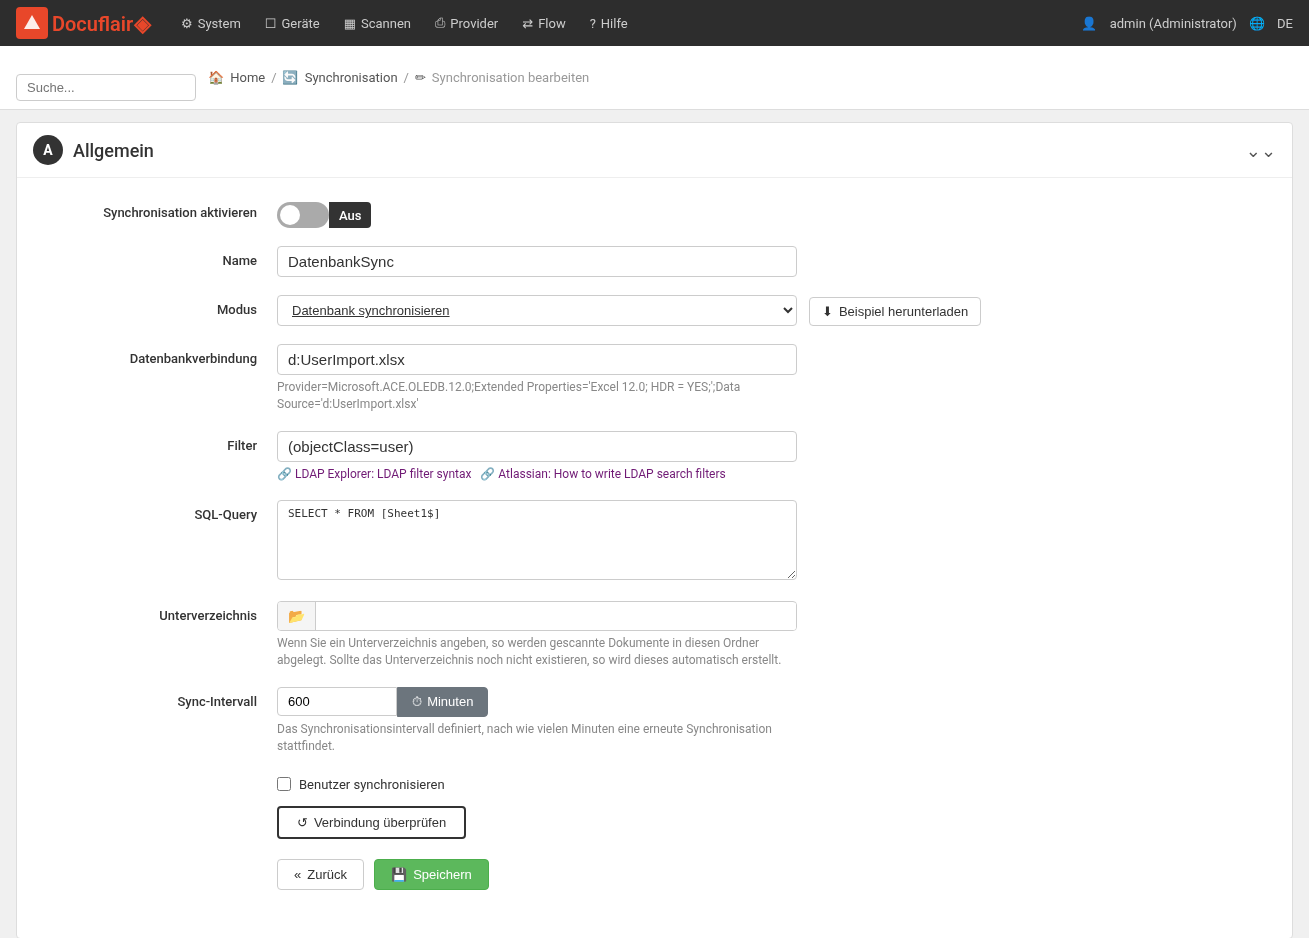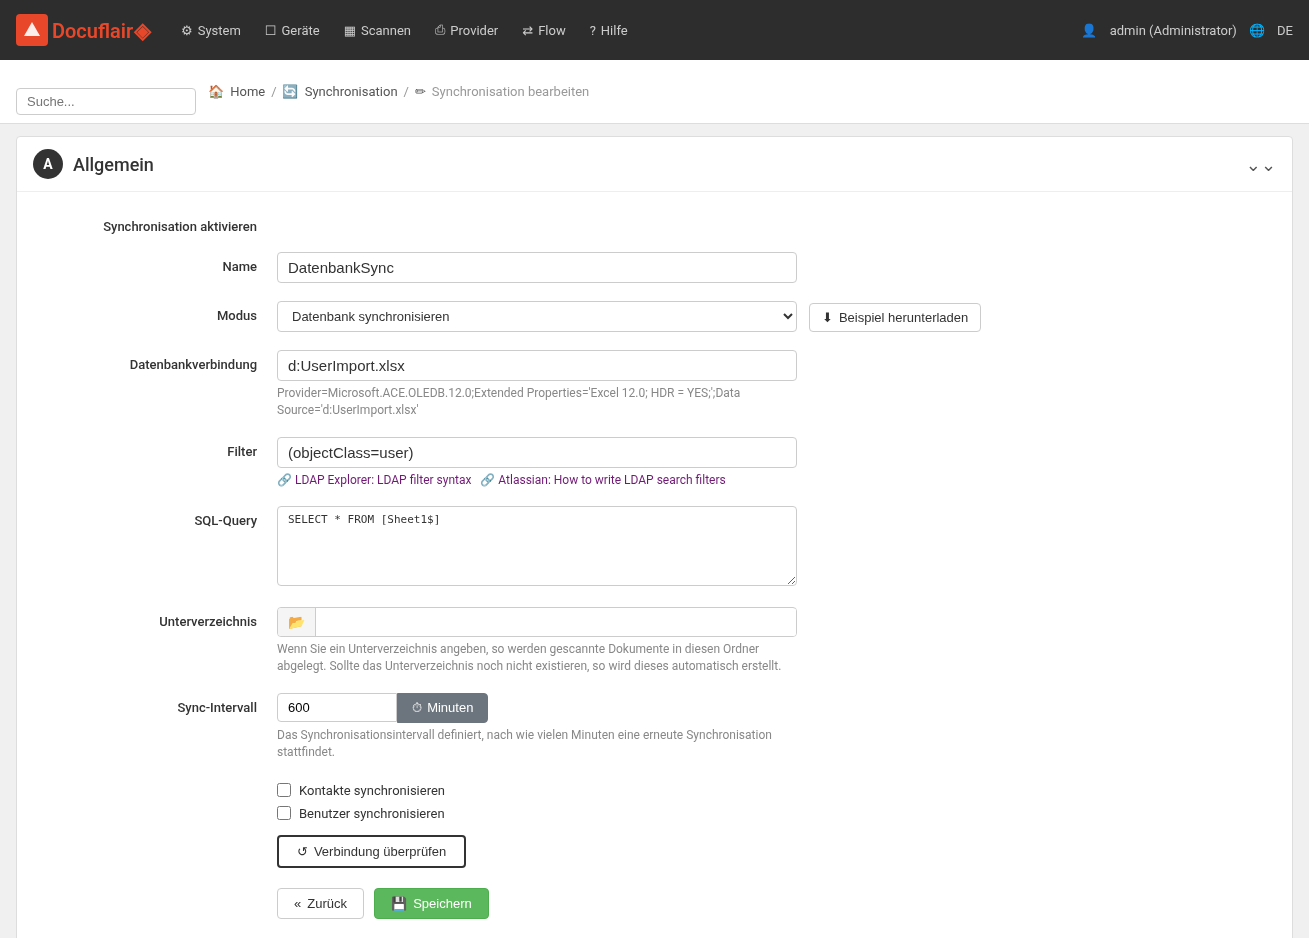--- a/index.html
+++ b/index.html
@@ -12,7 +12,7 @@
       display: flex;
       align-items: center;
       padding: 0 16px;
-      height: 60px;
+      height: 46px;
       gap: 4px;
     }
     .navbar-brand {

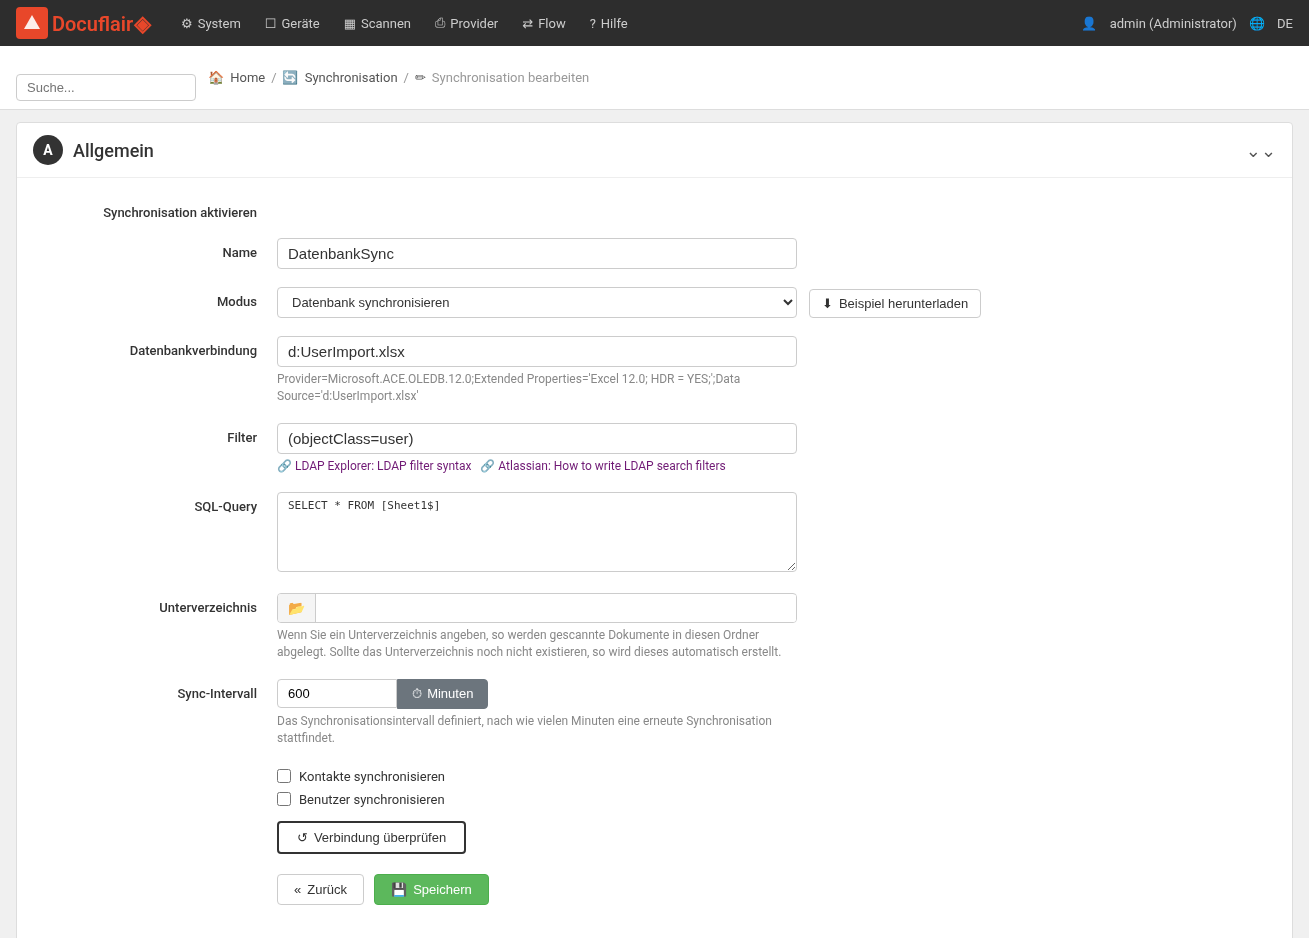--- a/index.html
+++ b/index.html
@@ -267,6 +267,15 @@
 
         <div class="form-row">
           <div class="form-label">Synchronisation aktivieren</div>
+          <div class="form-control-wrap">
+            <div class="toggle-wrap">
+              <label class="toggle-switch">
+                <input type="checkbox" style="">
+                <span class="toggle-slider"></span>
+              </label>
+              <span class="toggle-label">Aus</span>
+            </div>
+          </div>
         </div>
 
         <div class="form-row">

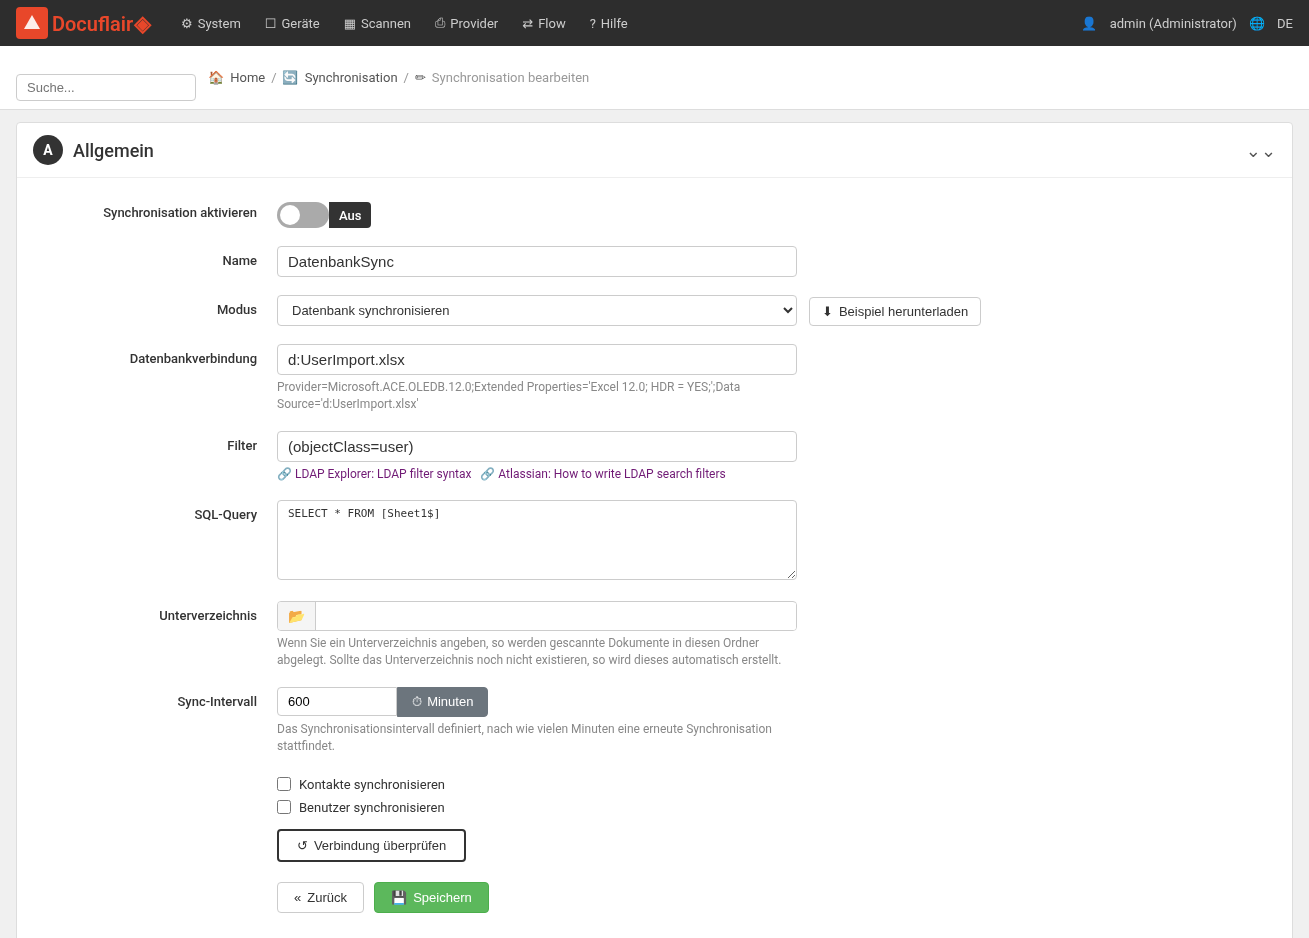--- a/index.html
+++ b/index.html
@@ -130,7 +130,7 @@
     }
 
     
-    .modus-row { display: flex; gap: 12px; align-items: flex-end; }
+    .modus-row { display: flex; gap: 12px; align-items: flex-end; text-decoration: underline; }
     .modus-row .form-select { flex: 1; }
     .btn-download {
       white-space: nowrap; border: 1px solid #ccc; background: white;

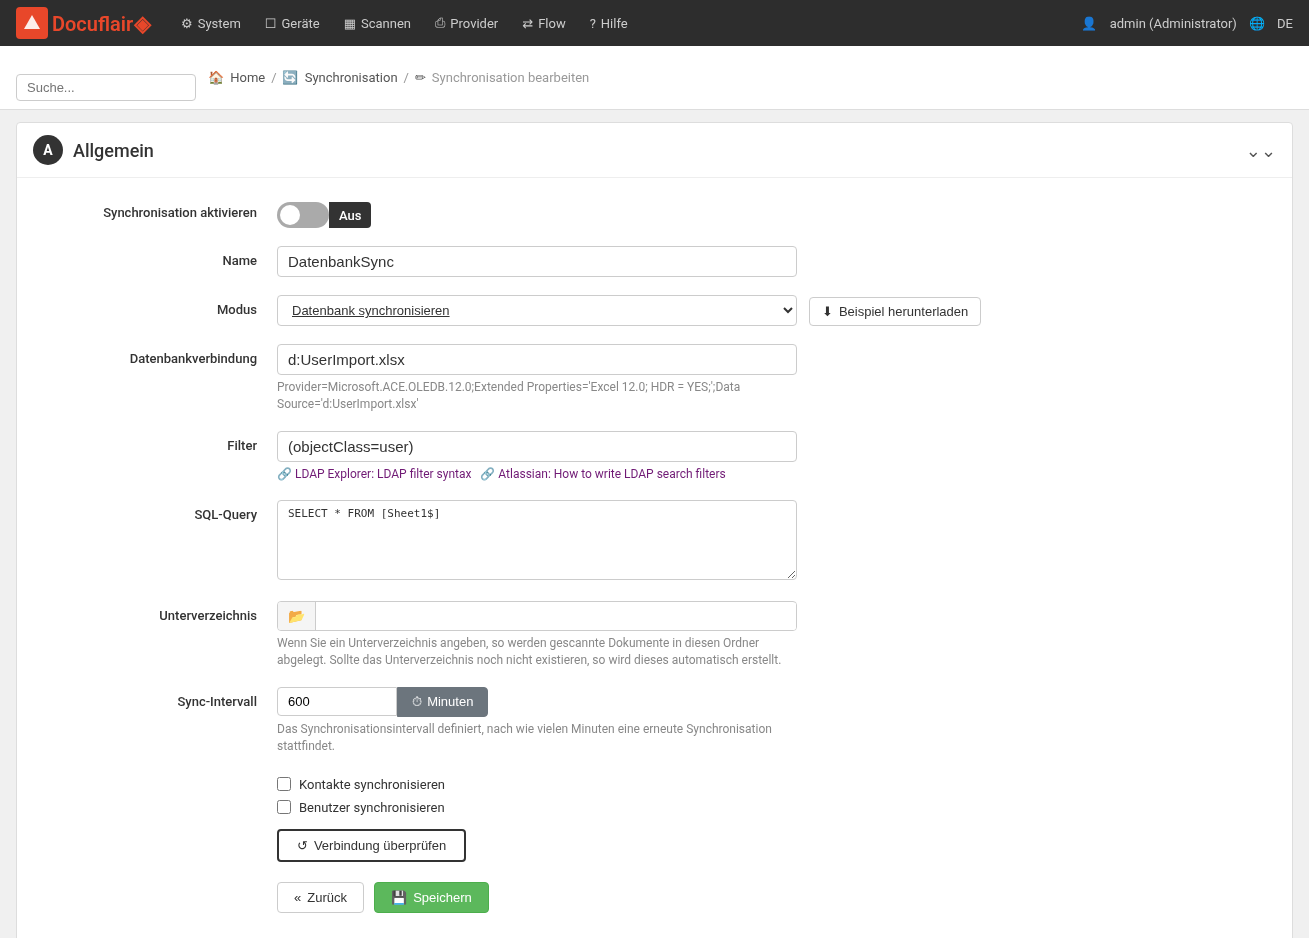--- a/index.html
+++ b/index.html
@@ -366,10 +366,6 @@
             <div class="checkboxes-section">
               <div class="checkbox-row">
                 <input type="checkbox" style="">
-                <label>Kontakte synchronisieren</label>
-              </div>
-              <div class="checkbox-row">
-                <input type="checkbox" style="">
                 <label>Benutzer synchronisieren</label>
               </div>
             </div>

